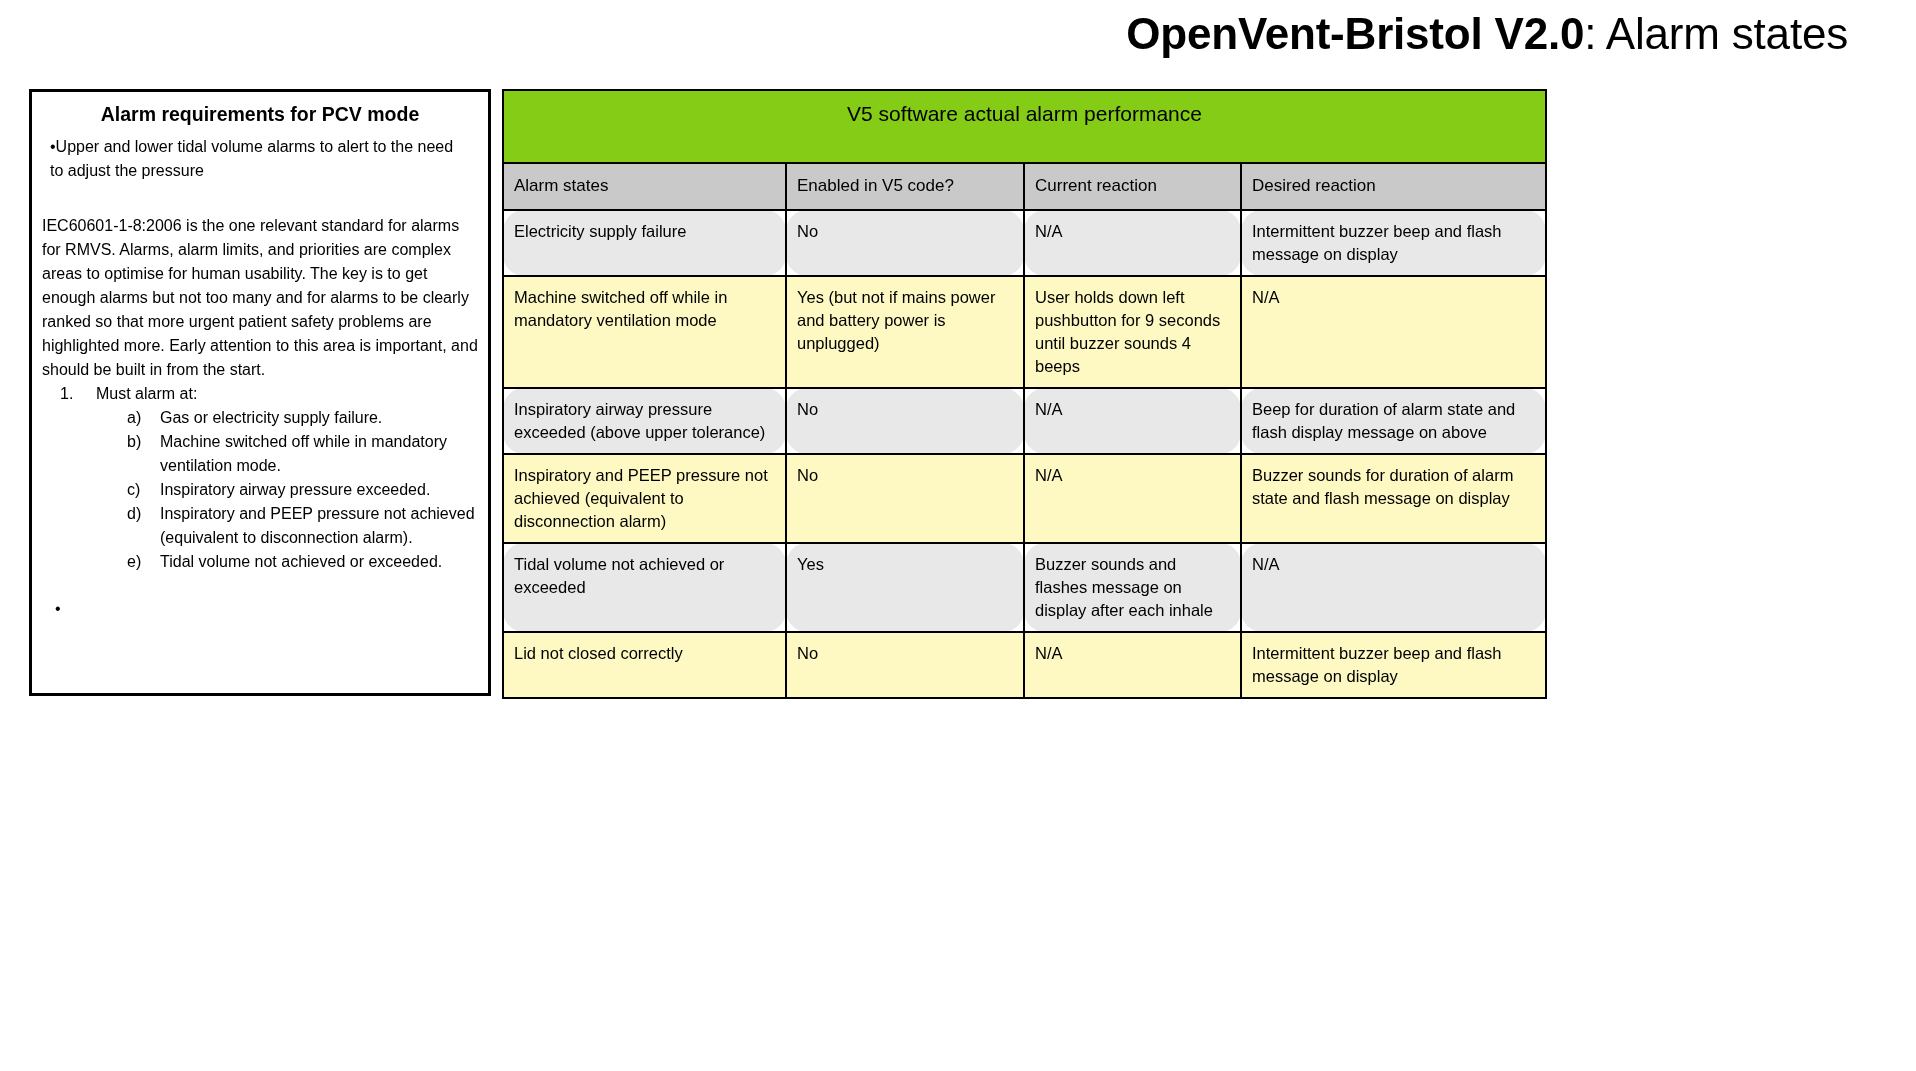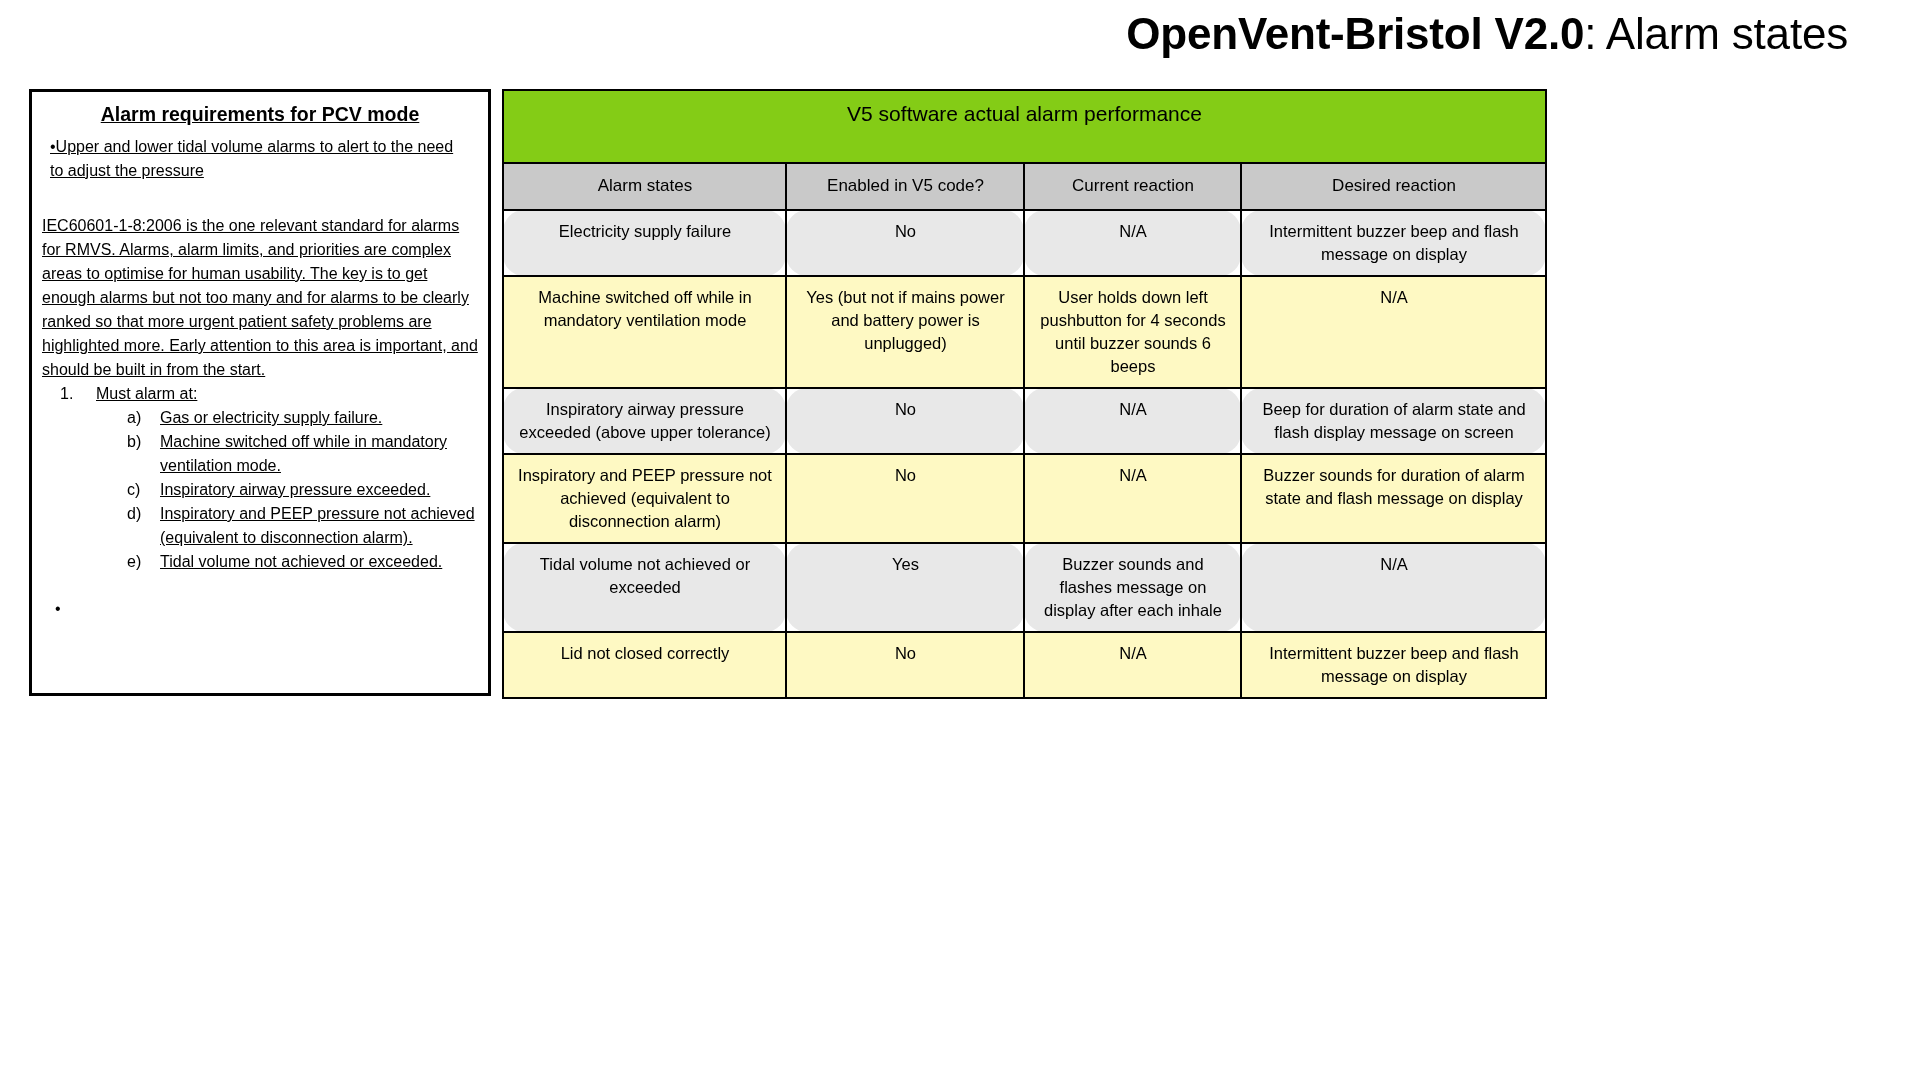--- a/index.html
+++ b/index.html
@@ -35,7 +35,6 @@
     background:#ffffff;
     box-sizing:border-box;
     padding:6px 10px 0 10px;
-    text-decoration:underline;
   }
   .lp-heading{
     font-size:19.5px;

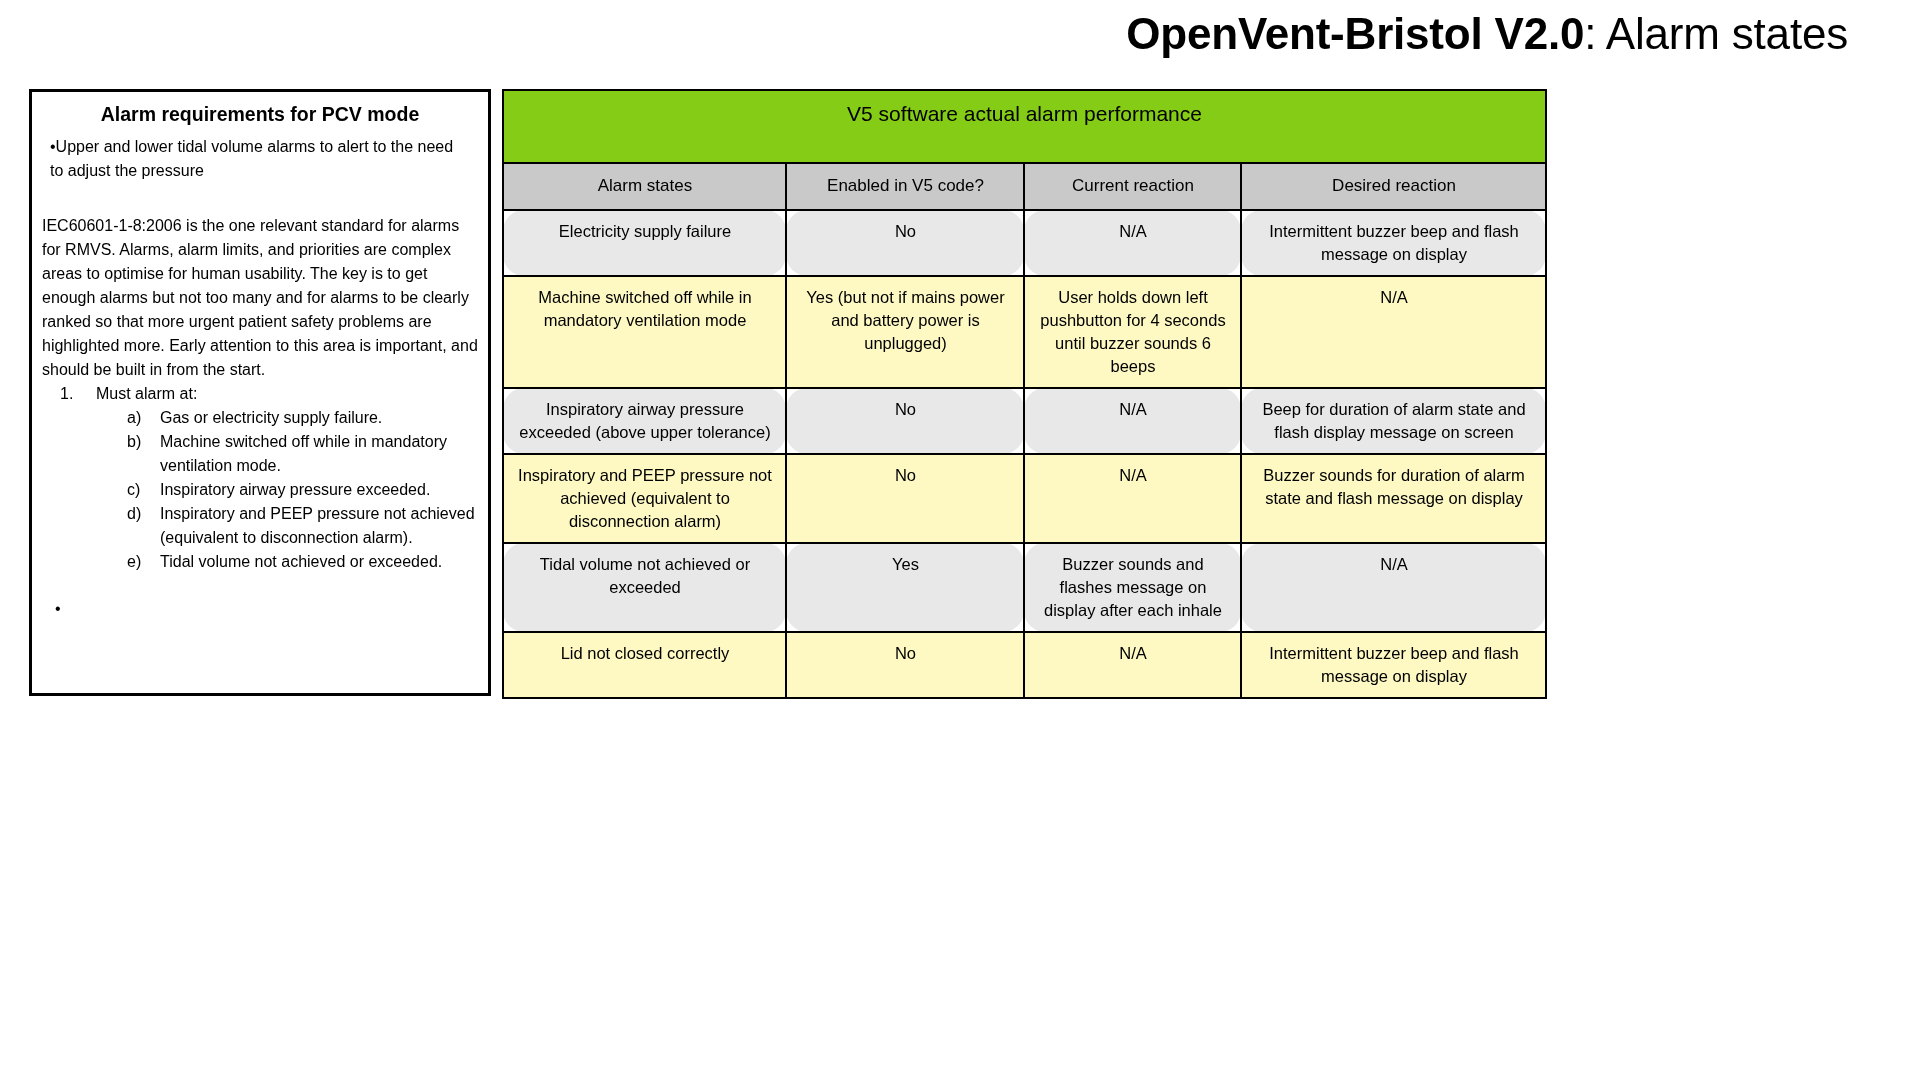--- a/index.html
+++ b/index.html
@@ -100,7 +100,7 @@
     vertical-align:top;
     padding:9px 9px 9px 10px;
     line-height:23px;
-    text-align:center;
+    text-align:left;
     font-weight:normal;
   }
   .tbl-title{

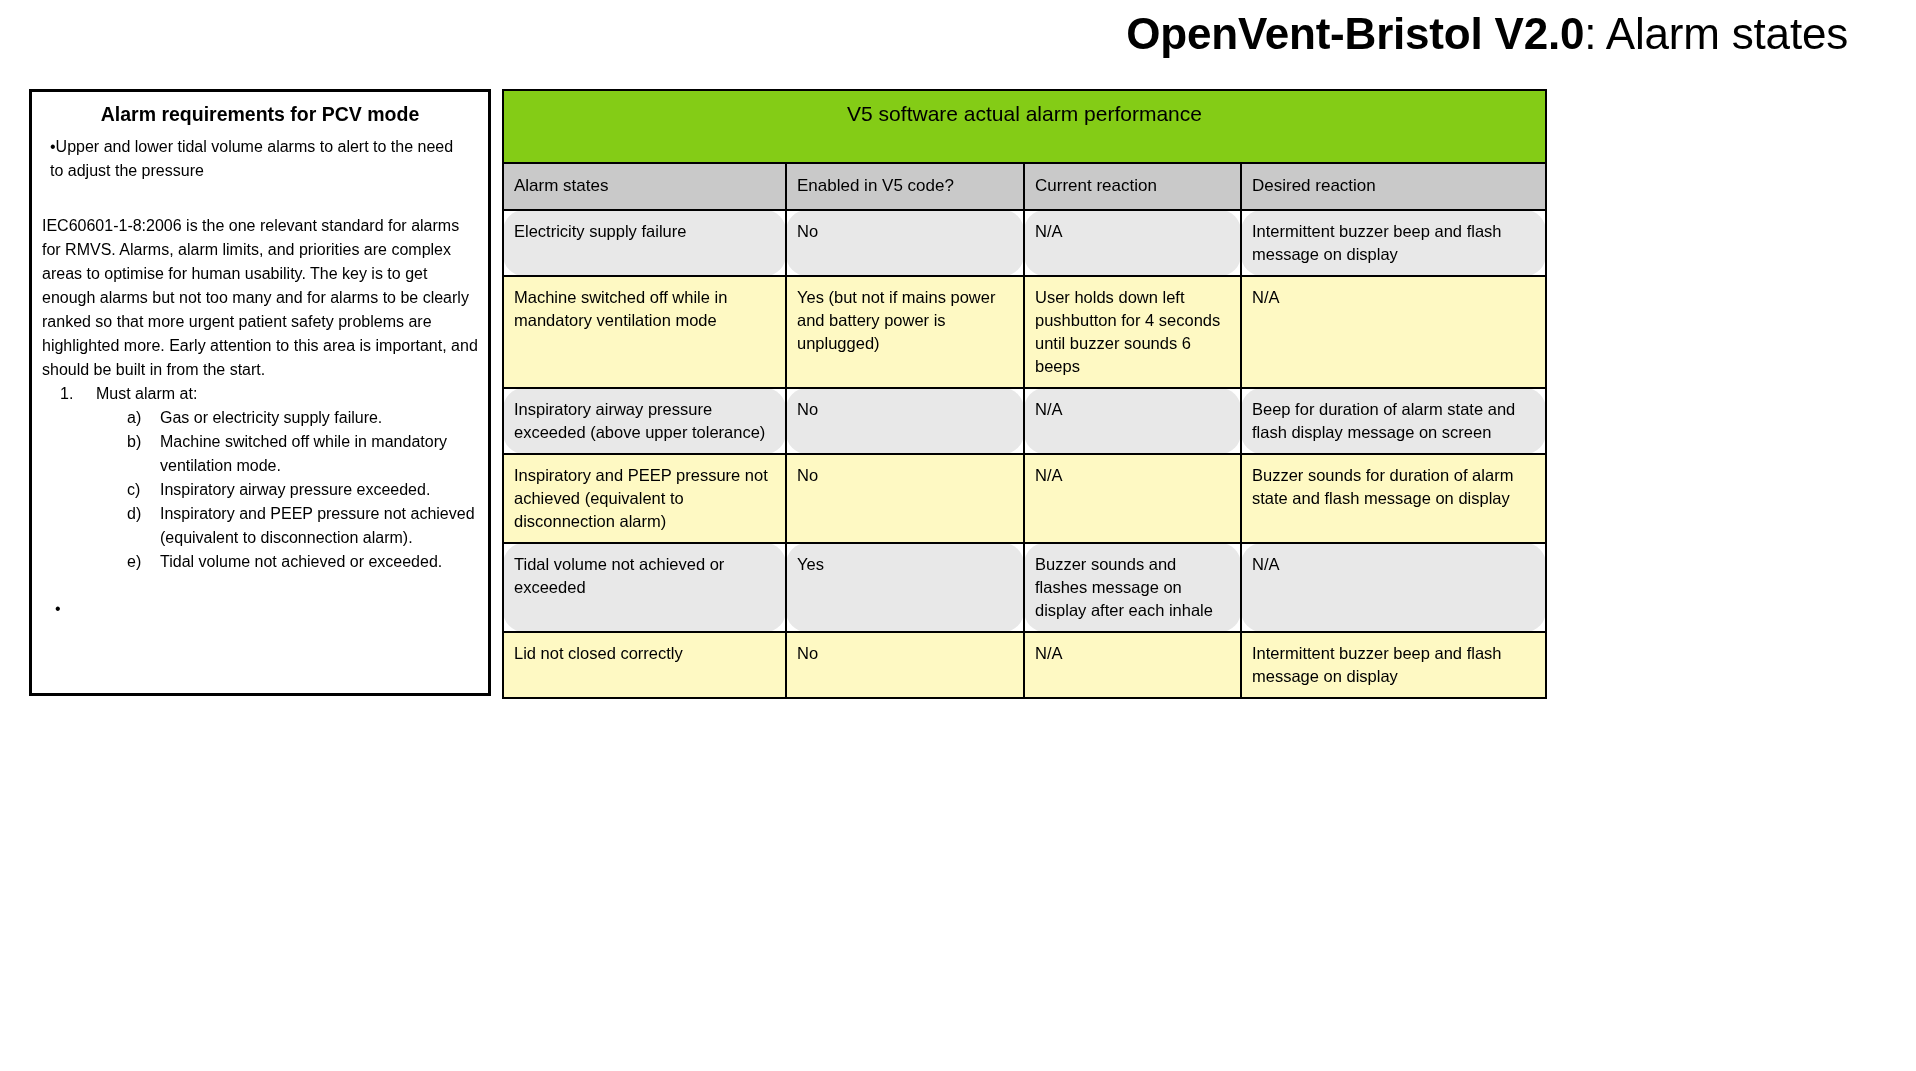--- a/index.html
+++ b/index.html
@@ -210,7 +210,7 @@
       <tr class="row-dark">
         <td>Machine switched off while in mandatory ventilation mode</td>
         <td>Yes (but not if mains power and battery power is unplugged)</td>
-        <td>User holds down left pushbutton for 4 seconds until buzzer sounds 6 beeps</td>
+        <td>User holds down left pushbutton for 9 seconds until buzzer sounds 4 beeps</td>
         <td>N/A</td>
       </tr>
       <tr class="row-light">

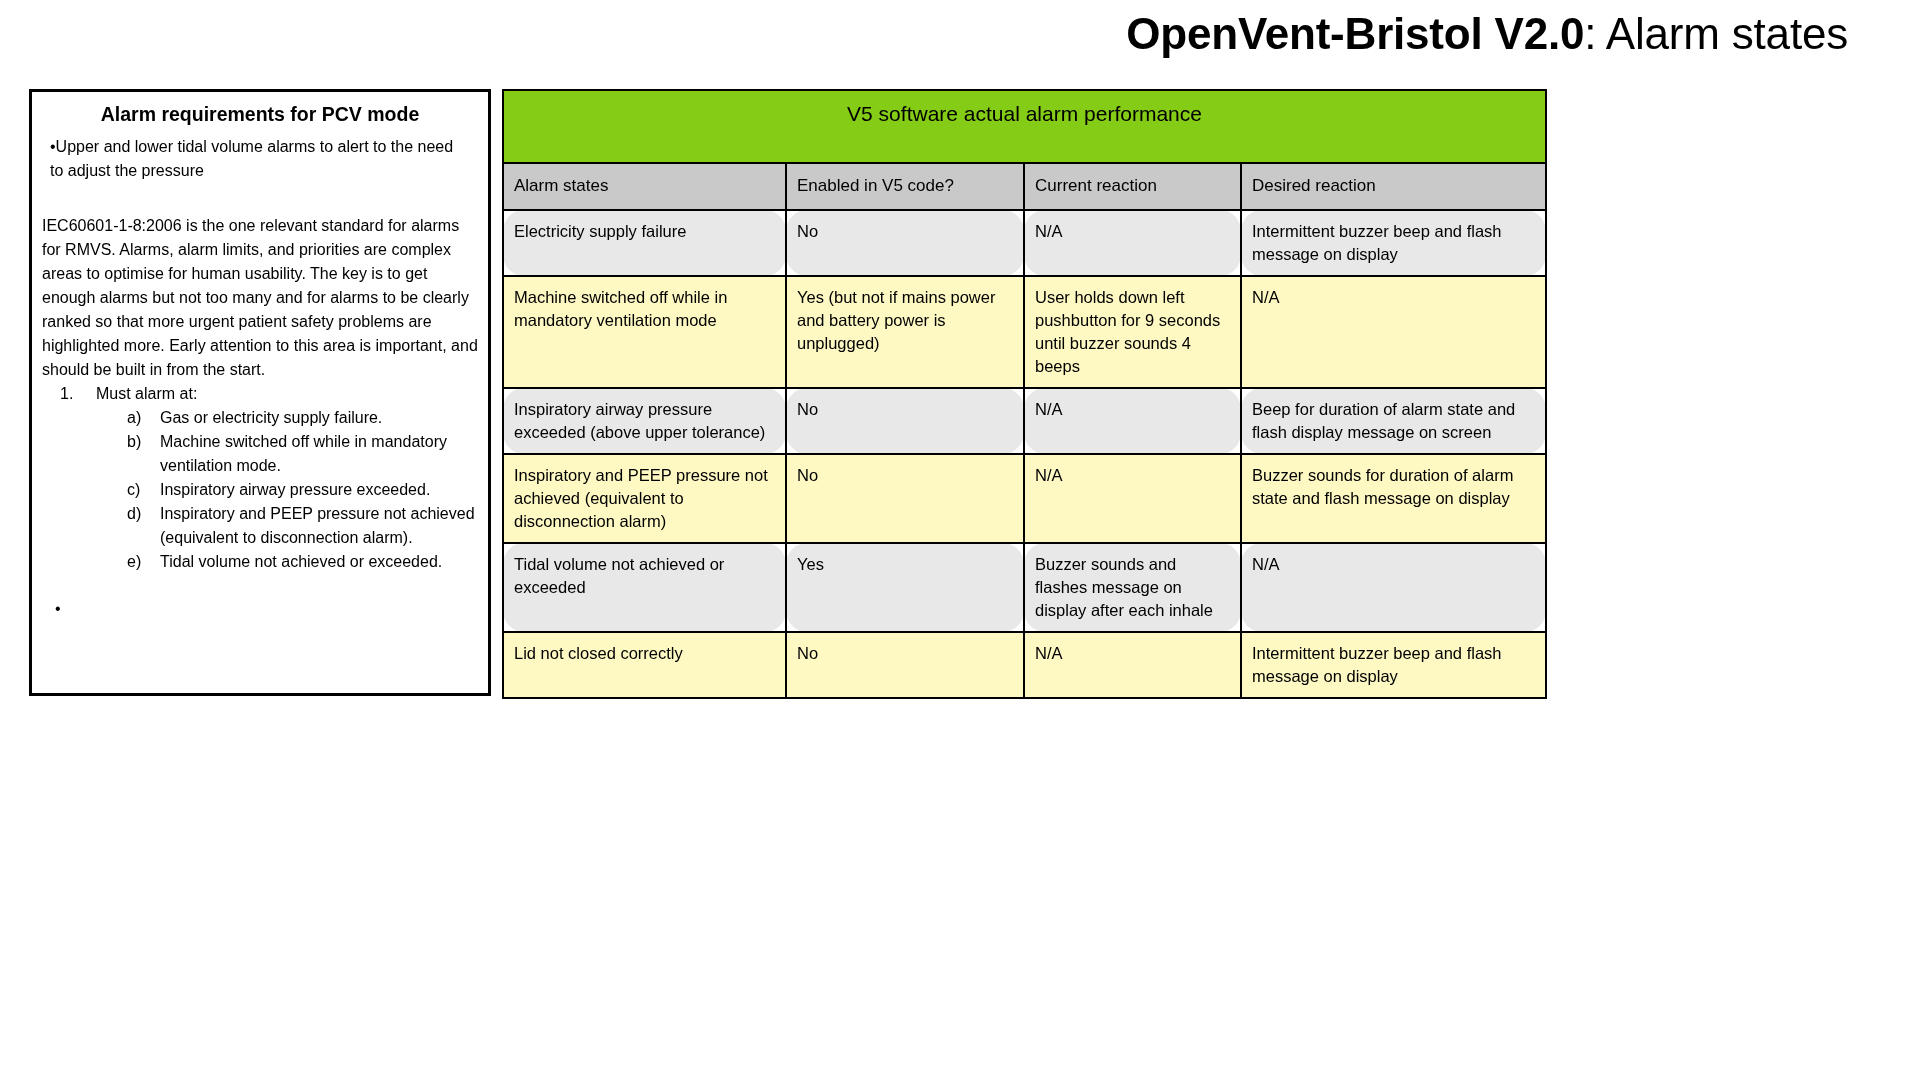--- a/index.html
+++ b/index.html
@@ -217,7 +217,7 @@
         <td>Inspiratory airway pressure exceeded (above upper tolerance)</td>
         <td>No</td>
         <td>N/A</td>
-        <td>Beep for duration of alarm state and flash display message on screen</td>
+        <td>Beep for duration of alarm state and flash display message on above</td>
       </tr>
       <tr class="row-dark">
         <td>Inspiratory and PEEP pressure not achieved (equivalent to disconnection alarm)</td>

